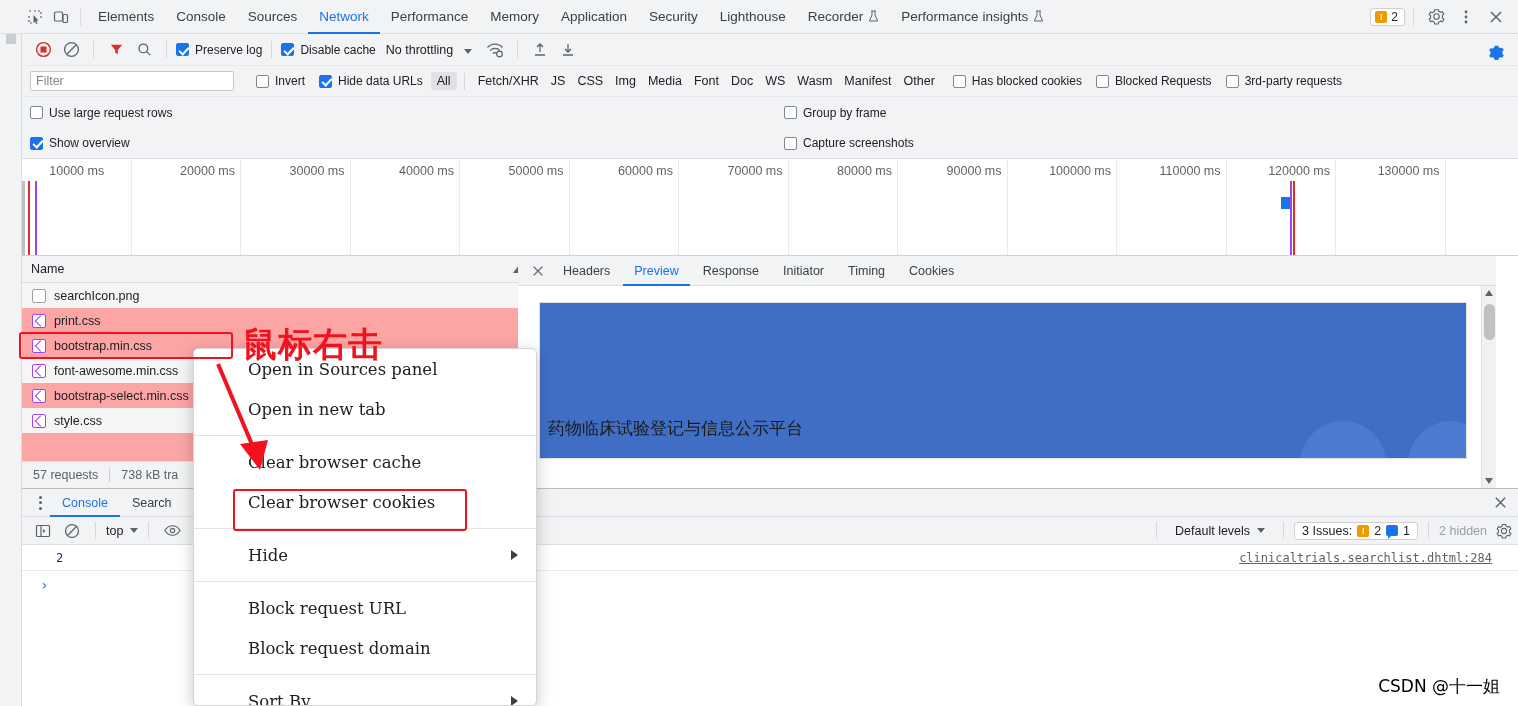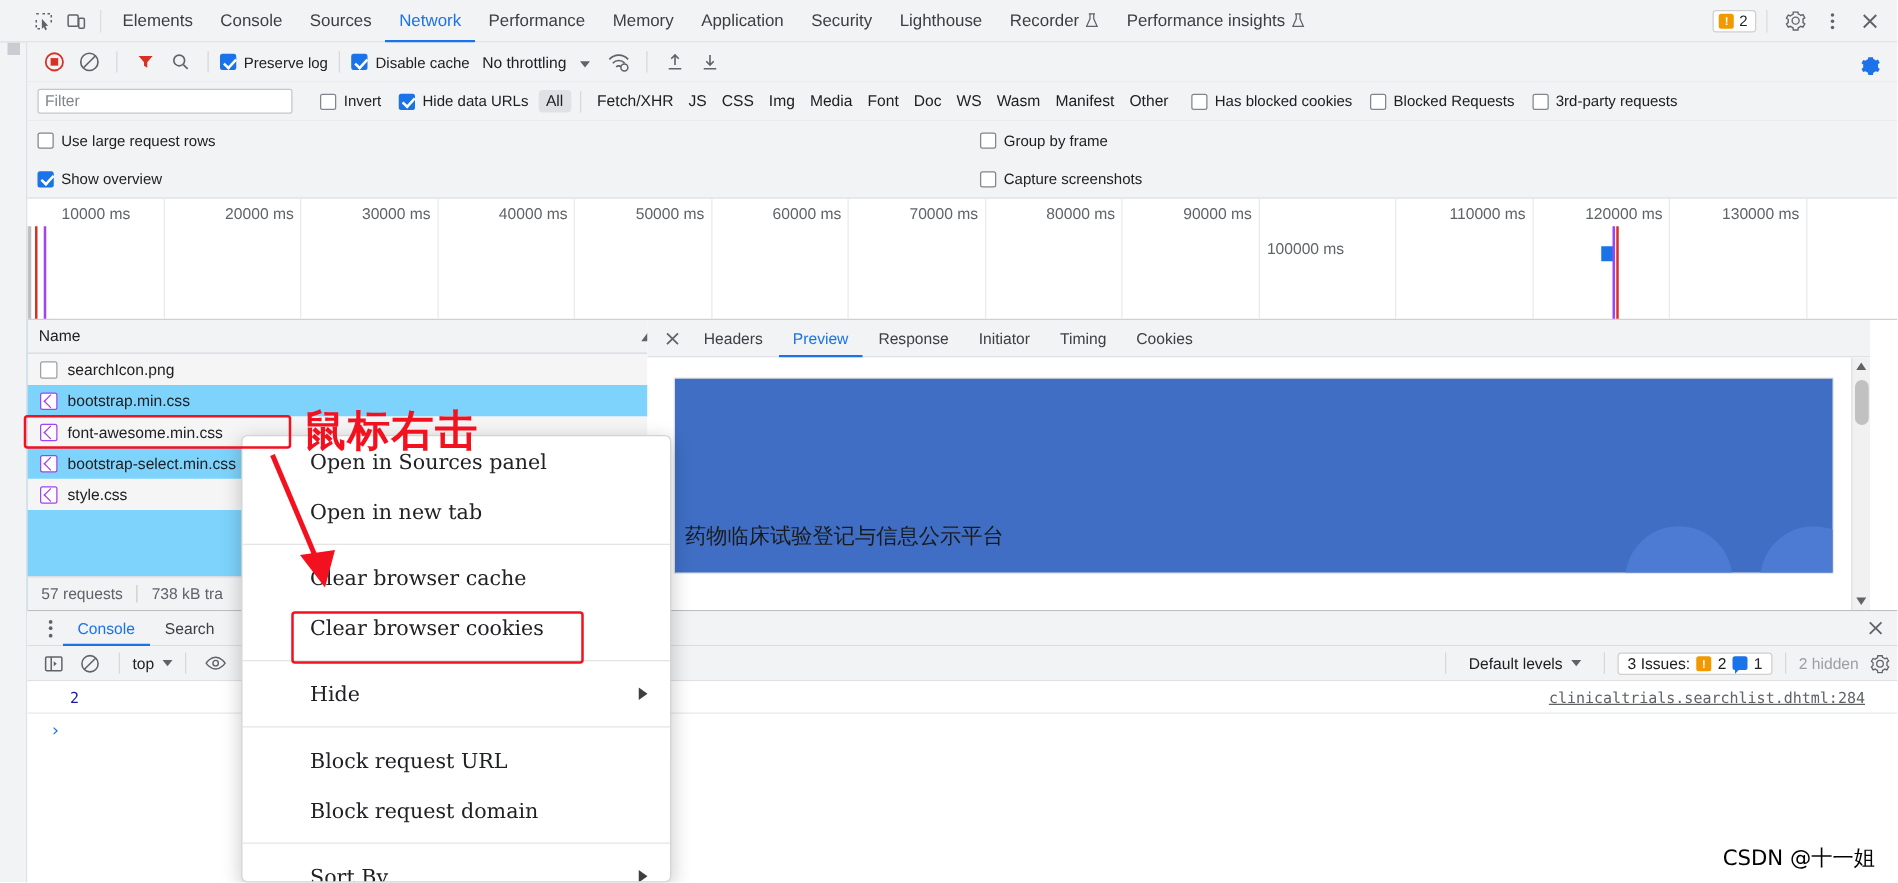--- a/index.html
+++ b/index.html
@@ -480,7 +480,7 @@
         <div class="ov-cell" style="left: 876px; width: 109.5px;"></div>
         <div class="ov-label" style="left: 882px; width: 97.5px; text-align: right;">90000 ms</div>
         <div class="ov-cell" style="left: 985.5px; width: 109.5px;"></div>
-        <div class="ov-label" style="left: 991.5px; width: 97.5px; text-align: left; margin-top: 28px;">100000 ms</div>
+        <div class="ov-label" style="left: 991.5px; width: 97.5px; text-align: right;">100000 ms</div>
         <div class="ov-cell" style="left: 1095px; width: 109.5px;"></div>
         <div class="ov-label" style="left: 1101px; width: 97.5px; text-align: right;">110000 ms</div>
         <div class="ov-cell" style="left: 1204.5px; width: 109.5px;"></div>

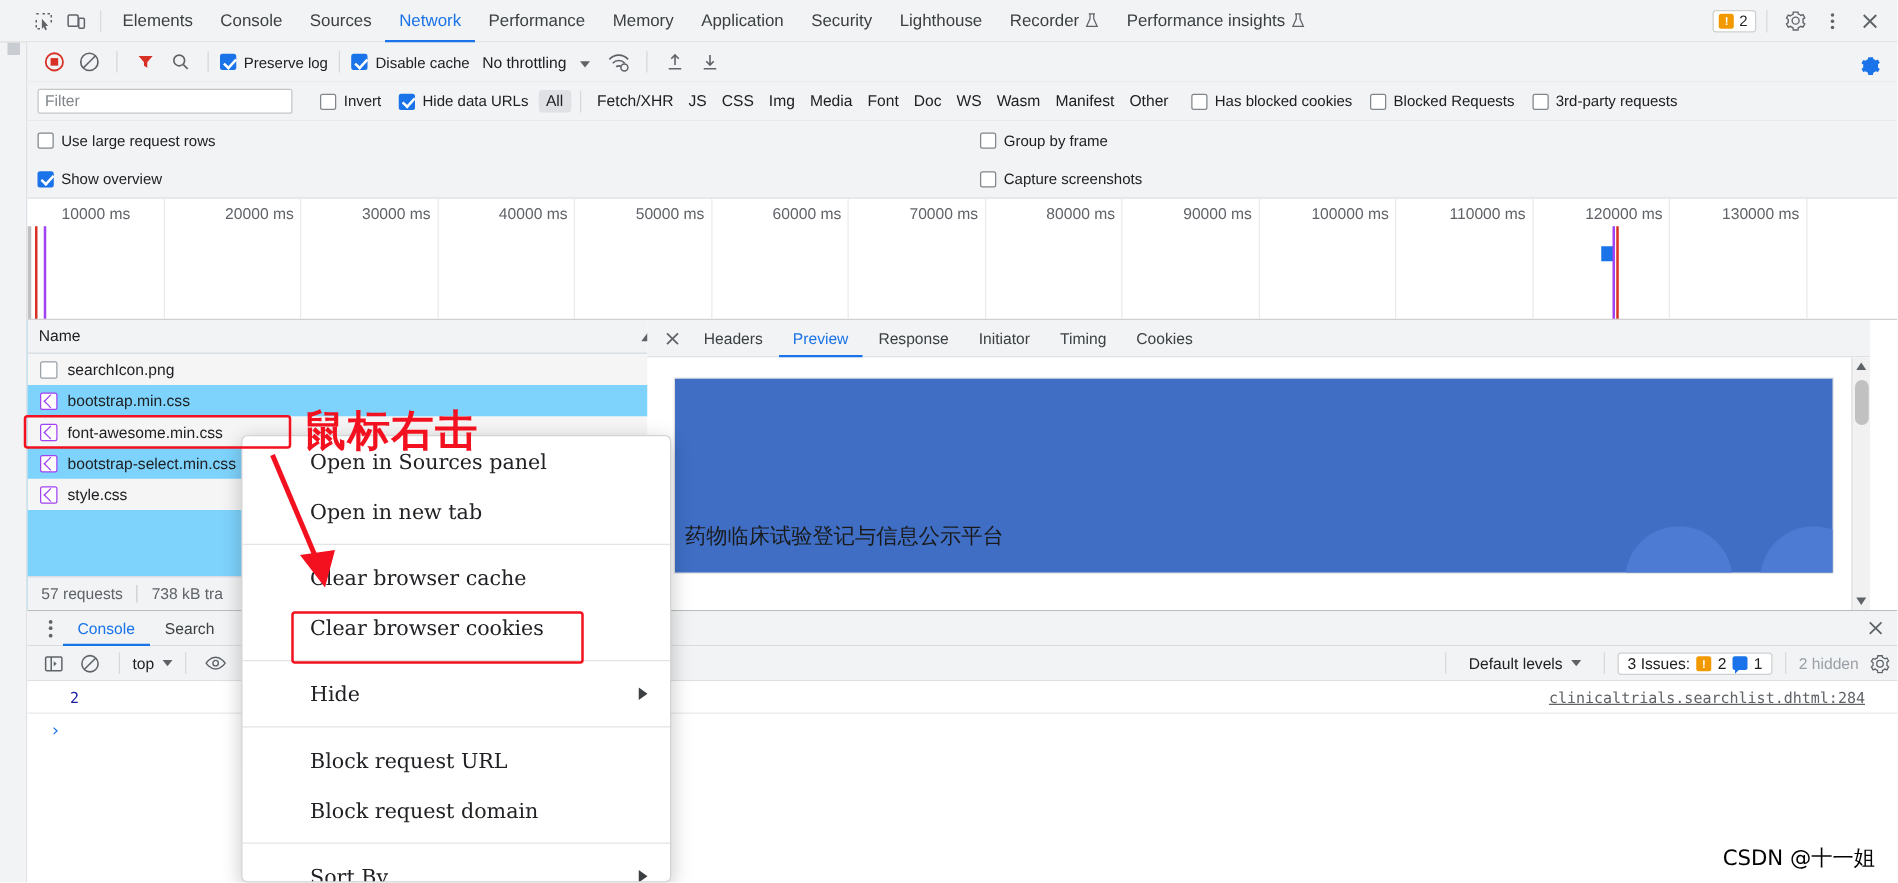--- a/index.html
+++ b/index.html
@@ -112,7 +112,7 @@
   
   .reqpanel {
     position:absolute; top:256px; left:22px; width:518px; height:232px;
-    background:#7dd3fc; border-right:1px solid #dadce0; overflow:hidden;
+    background:#fca5a5; border-right:1px solid #dadce0; overflow:hidden;
   }
   .reqhead {
     height:27px; background:#f1f3f4; border-bottom:1px solid #dadce0;

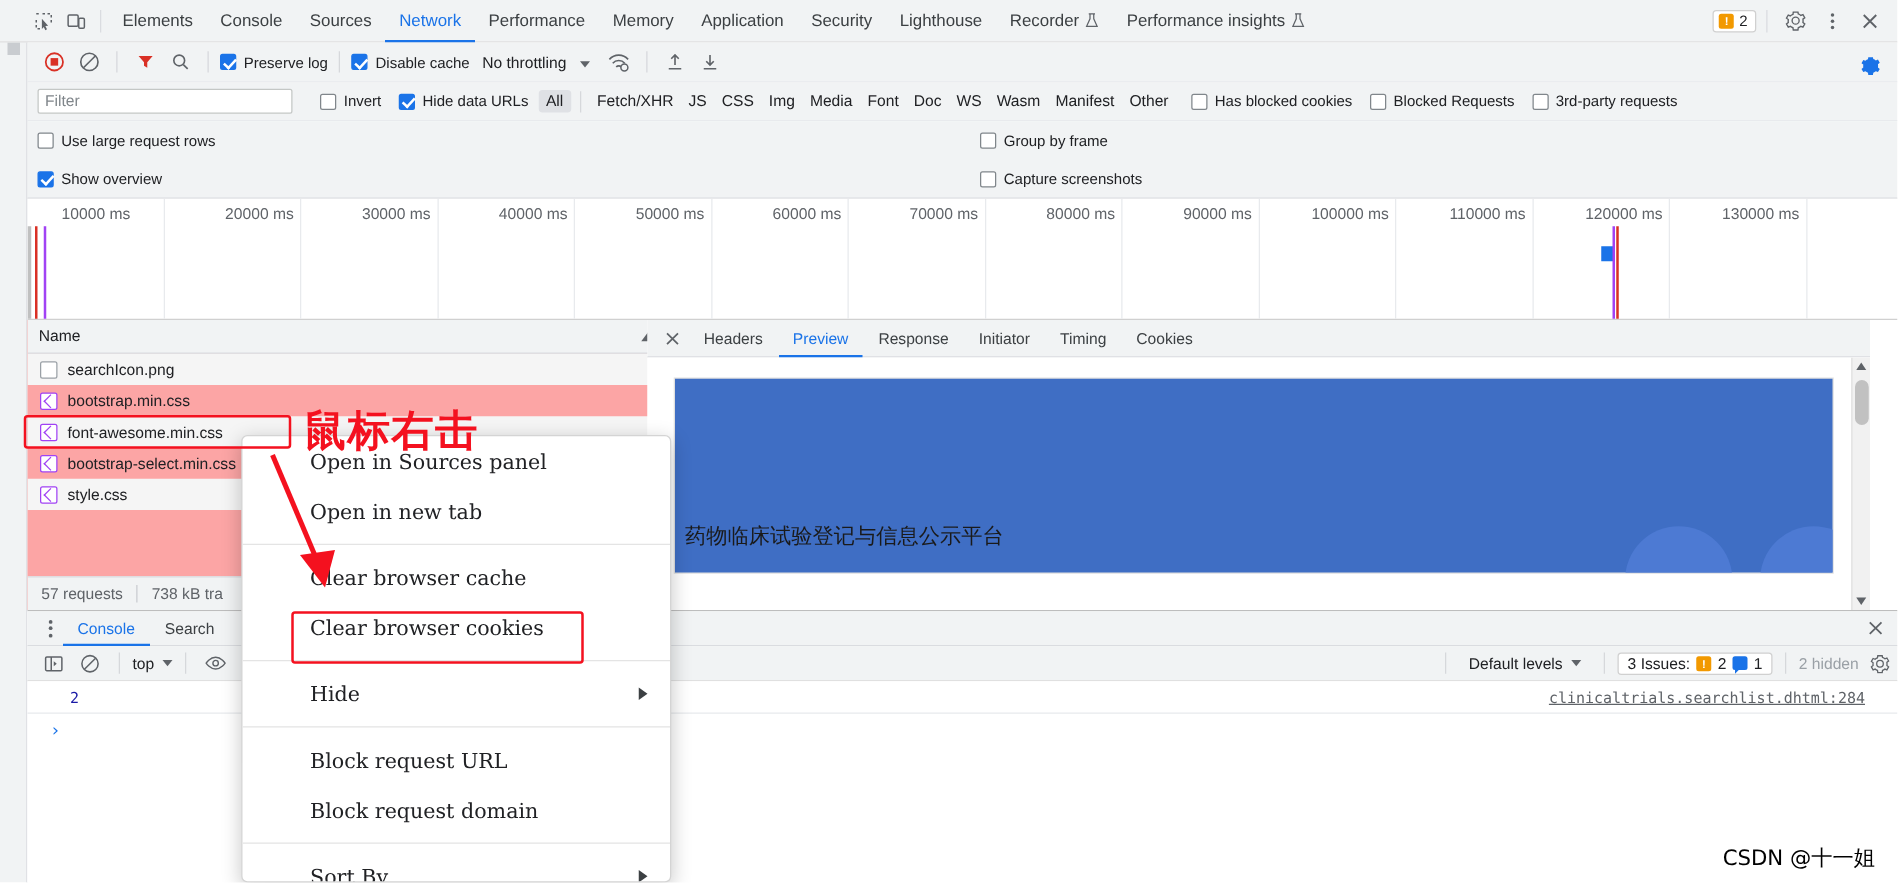--- a/index.html
+++ b/index.html
@@ -510,6 +510,10 @@
         </div>
         <div class="reqrow">
           <span class="fico css"></span>
+          <span>print.css</span>
+        </div>
+        <div class="reqrow">
+          <span class="fico css"></span>
           <span>bootstrap.min.css</span>
         </div>
         <div class="reqrow alt">

